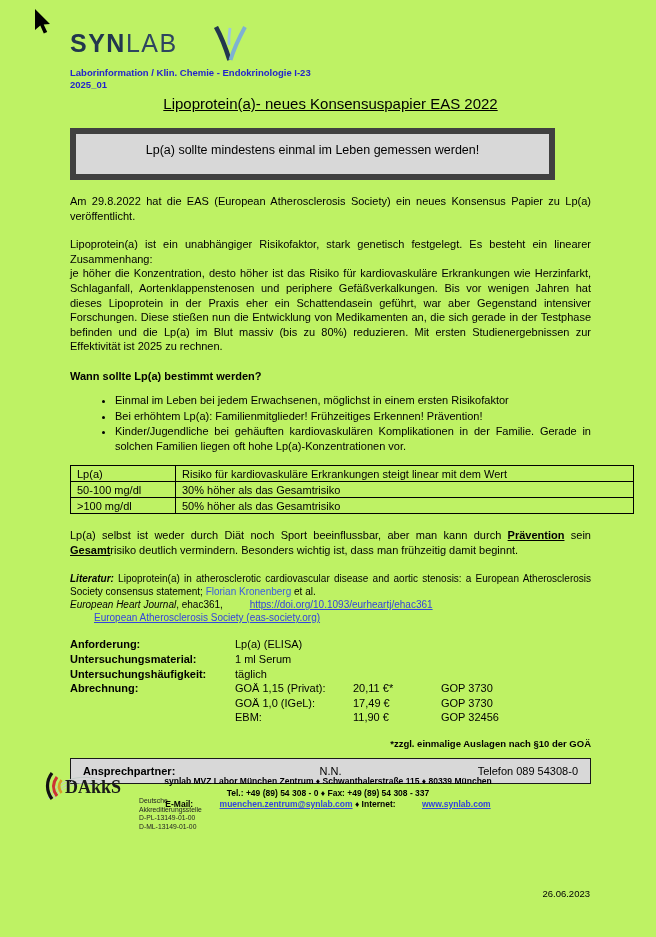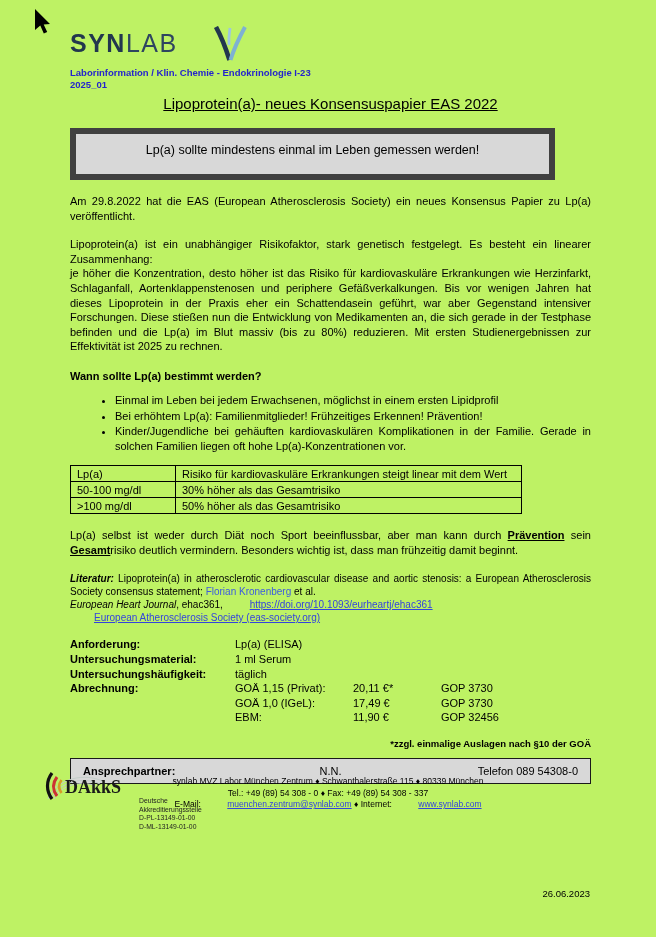--- a/index.html
+++ b/index.html
@@ -108,7 +108,7 @@
     <div class="qheading">Wann sollte Lp(a) bestimmt werden?</div>
 
     <ul class="bullets">
-      <li><span>Einmal im Leben bei jedem Erwachsenen, möglichst in einem ersten Lipidprofil</span></li>
+      <li><span>Einmal im Leben bei jedem Erwachsenen, möglichst in einem ersten Risikofaktor</span></li>
       <li><span>Bei erhöhtem Lp(a): Familienmitglieder! Frühzeitiges Erkennen! Prävention!</span></li>
       <li><span>Kinder/Jugendliche bei gehäuften kardiovaskulären Komplikationen in der Familie. Gerade in solchen Familien liegen oft hohe Lp(a)-Konzentrationen vor.</span></li>
     </ul>

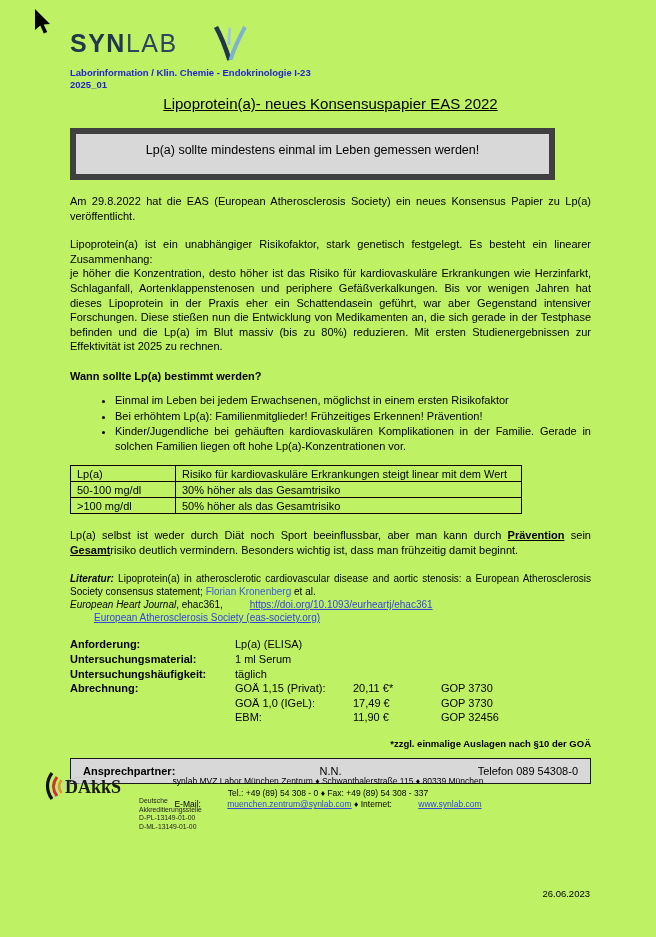--- a/index.html
+++ b/index.html
@@ -31,7 +31,7 @@
   ul.bullets { margin:11px 0 0 0; padding-left:45px; }
   ul.bullets li { font-size:11px; line-height:14.6px; text-align:justify; margin-bottom:1px; }
 
-  table.risk { margin-top:12px; border-collapse:collapse; width:452px; font-size:11px; }
+  table.risk { margin-top:12px; border-collapse:collapse; width:564px; font-size:11px; }
   table.risk td { border:1px solid #000; padding:0px 6px; height:15px; line-height:14px; }
   table.risk td.c1 { width:92px; }
 

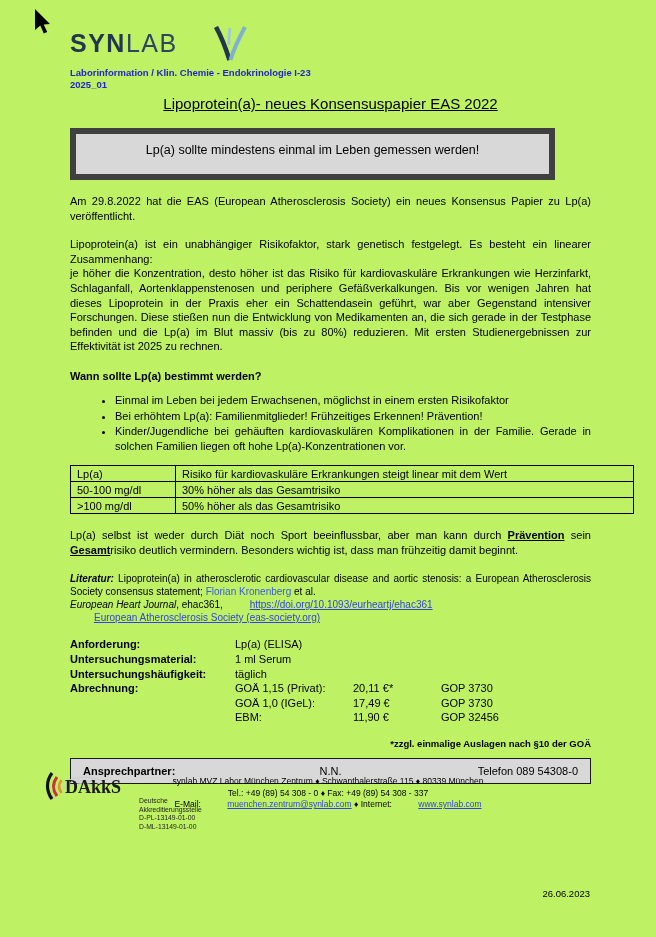--- a/index.html
+++ b/index.html
@@ -63,7 +63,7 @@
   .dakks { position:absolute; left:42px; top:2px; width:140px; }
   .dakks-lines { position:absolute; left:97px; top:25px; font-size:6.8px; line-height:8.6px; color:#222; }
   .footer-address { position:absolute; left:0; top:6px; width:656px; text-align:center;
-                    font-size:8.5px; font-weight:400; line-height:11.5px; color:#000; }
+                    font-size:8.5px; font-weight:700; line-height:11.5px; color:#000; }
 
   .doc-date { position:absolute; right:66px; top:888px; font-size:9.5px; }
 </style>

